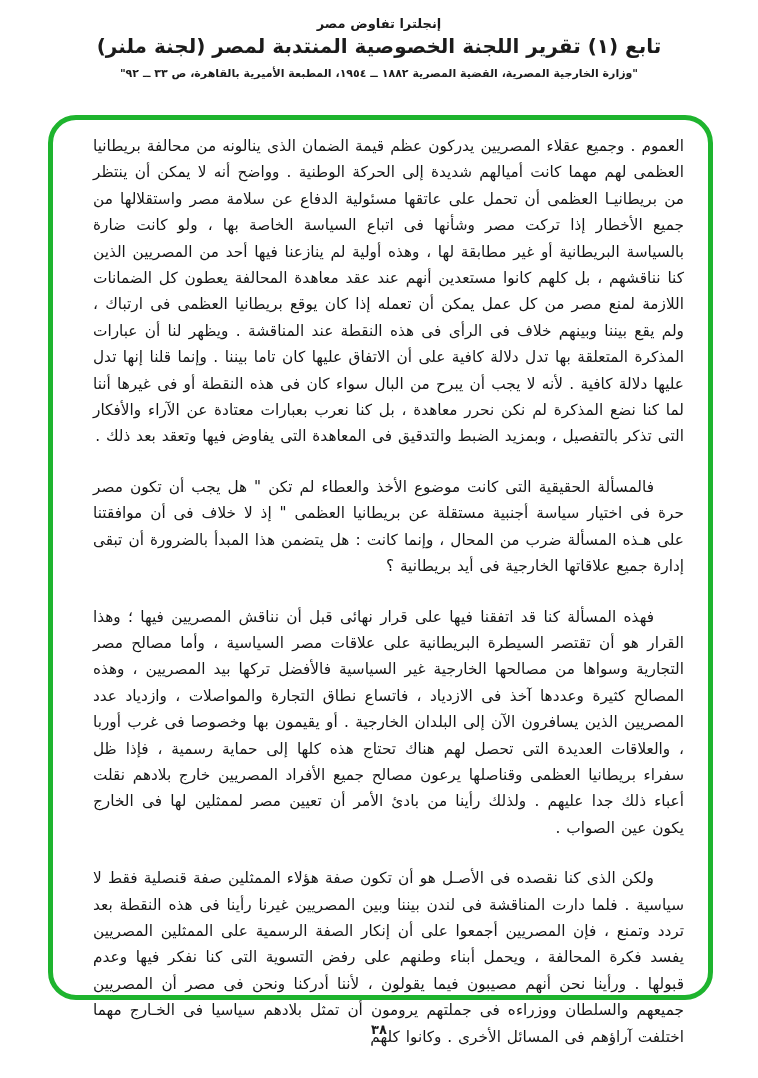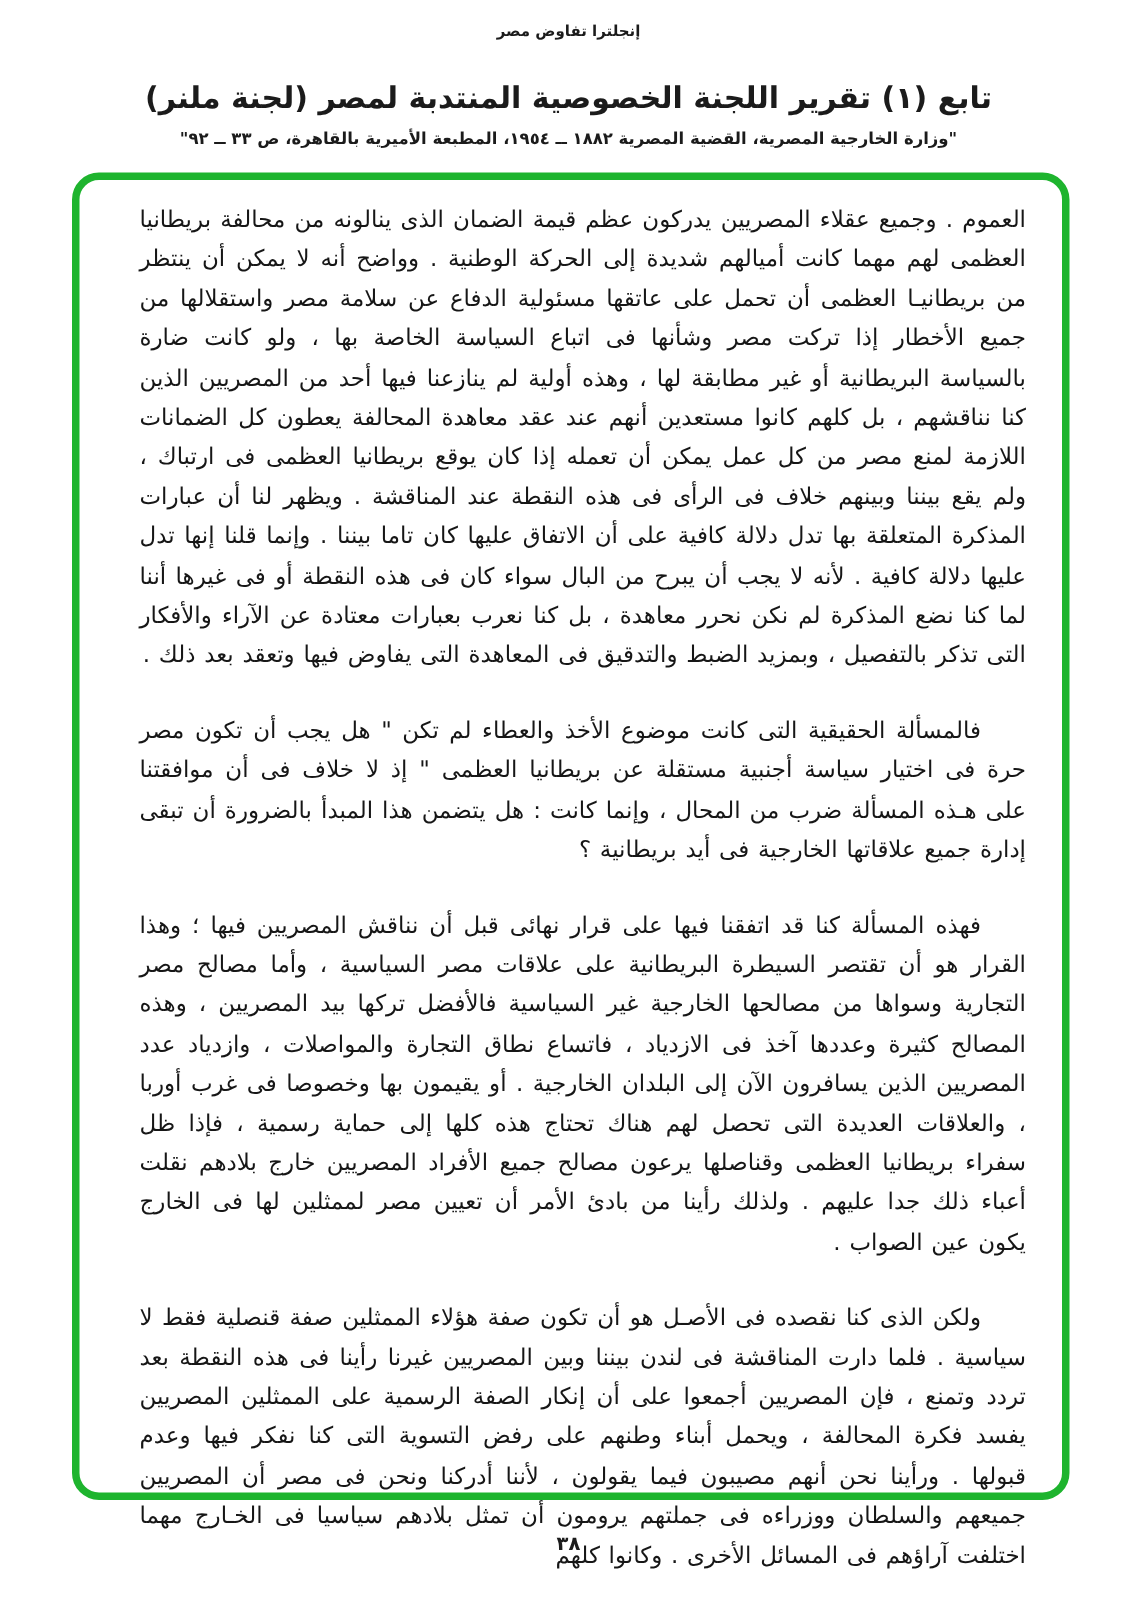--- a/index.html
+++ b/index.html
@@ -25,9 +25,9 @@
     text-align: center;
   }
   .doc-header .h1 {
-    font-size: 10px;
+    font-size: 13px;
     font-weight: bold;
-    margin-bottom: 26px;
+    margin-bottom: 3px;
   }
   .doc-header .h2 {
     font-size: 20px;

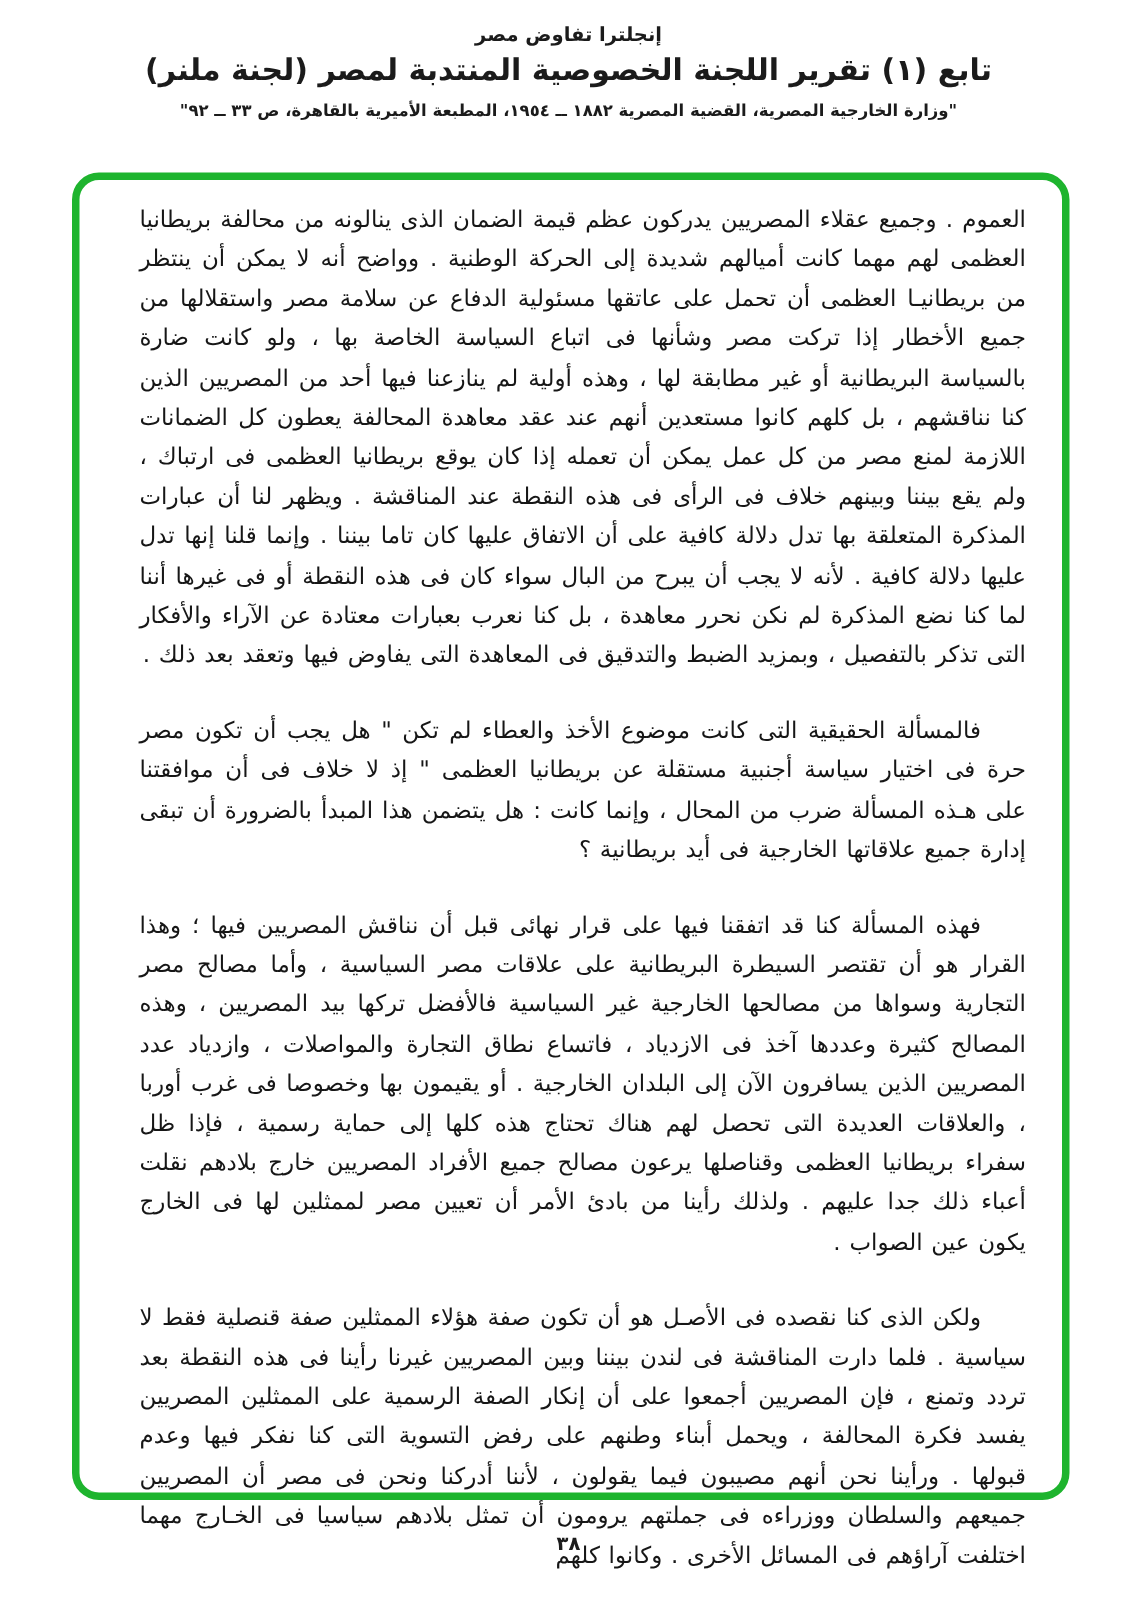--- a/index.html
+++ b/index.html
@@ -46,7 +46,7 @@
     height: 885px;
     box-sizing: border-box;
     border: 5px solid #1eb42e;
-    border-radius: 18px;
+    border-radius: 28px;
     padding: 13px 24px 8px 40px;
     background: #ffffff;
   }

